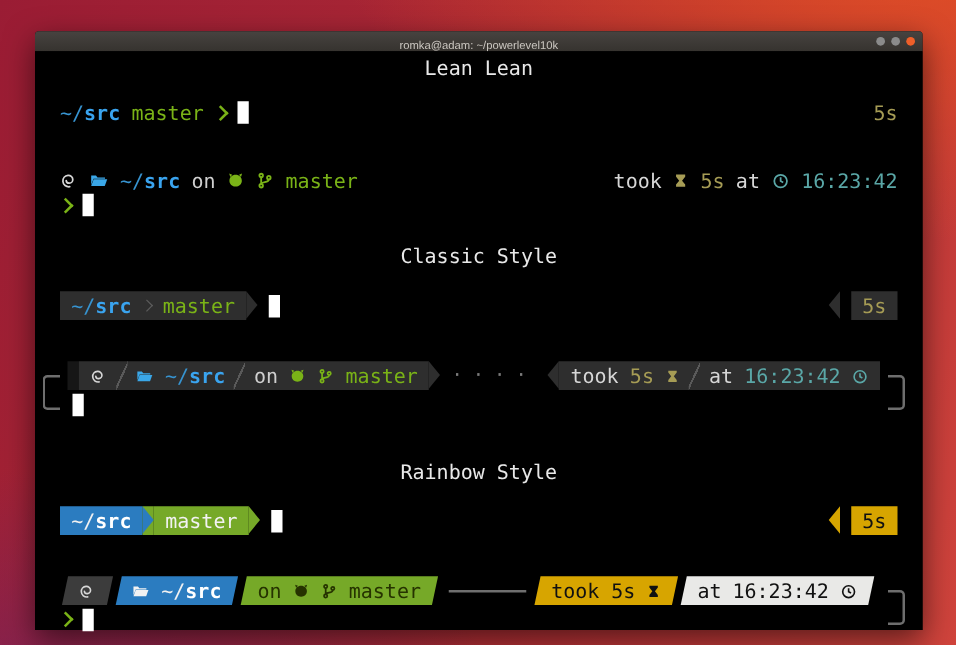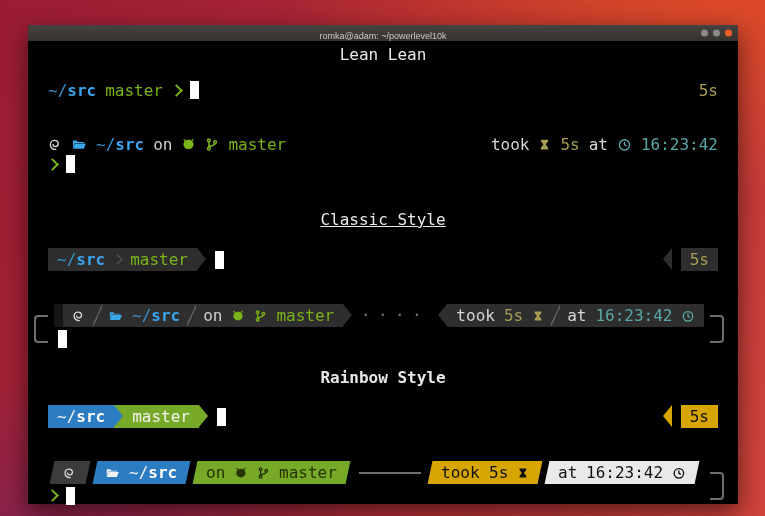--- a/index.html
+++ b/index.html
@@ -23,7 +23,7 @@
     padding:2px 20px 0 20px;font-size:16px;color:#d6d6d6;}
 
   .heading{line-height:20px;text-align:center;color:#e8e8e8;}
-  .h-lean{margin-top:2px;} .h-classic{margin-top:36px;text-decoration:underline;} .h-rainbow{margin-top:18px;font-weight:bold;}
+  .h-lean{margin-top:2px;} .h-classic{margin-top:21px;} .h-rainbow{margin-top:18px;font-weight:bold;}
 
   .line{display:flex;align-items:center;gap:9px;height:23px;}
   .lean-line{height:20px;}

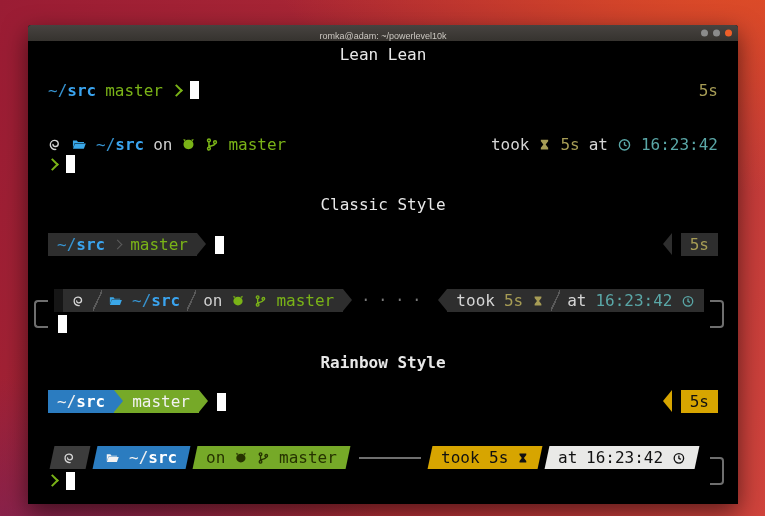--- a/index.html
+++ b/index.html
@@ -23,7 +23,7 @@
     padding:2px 20px 0 20px;font-size:16px;color:#d6d6d6;}
 
   .heading{line-height:20px;text-align:center;color:#e8e8e8;}
-  .h-lean{margin-top:2px;} .h-classic{margin-top:21px;} .h-rainbow{margin-top:18px;font-weight:bold;}
+  .h-lean{margin-top:2px;} .h-classic{margin-top:21px;} .h-rainbow{margin-top:33px;}
 
   .line{display:flex;align-items:center;gap:9px;height:23px;}
   .lean-line{height:20px;}

